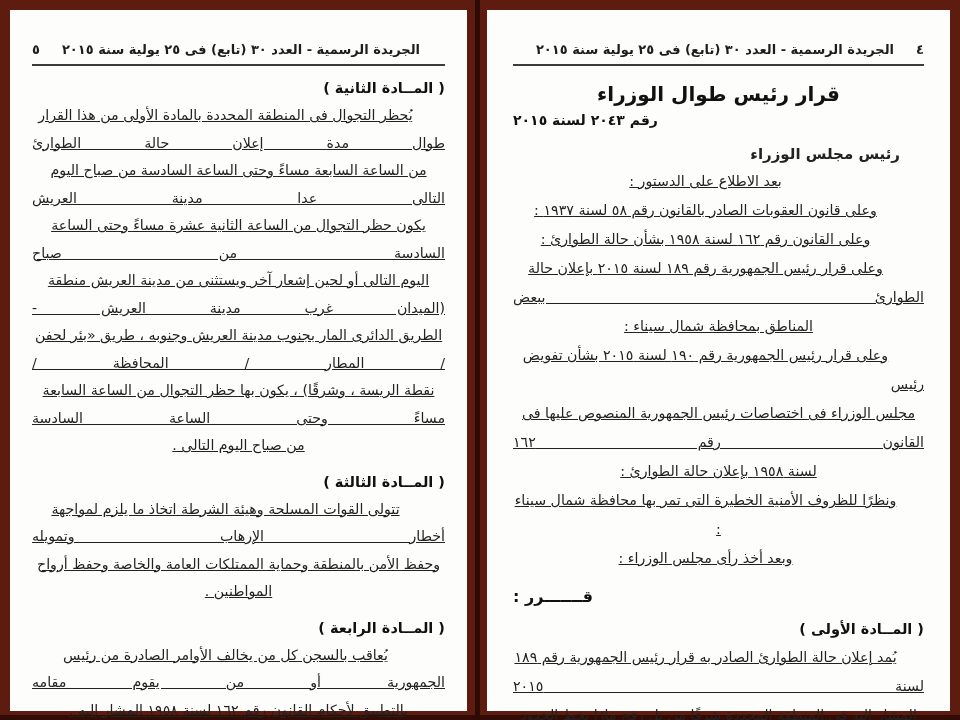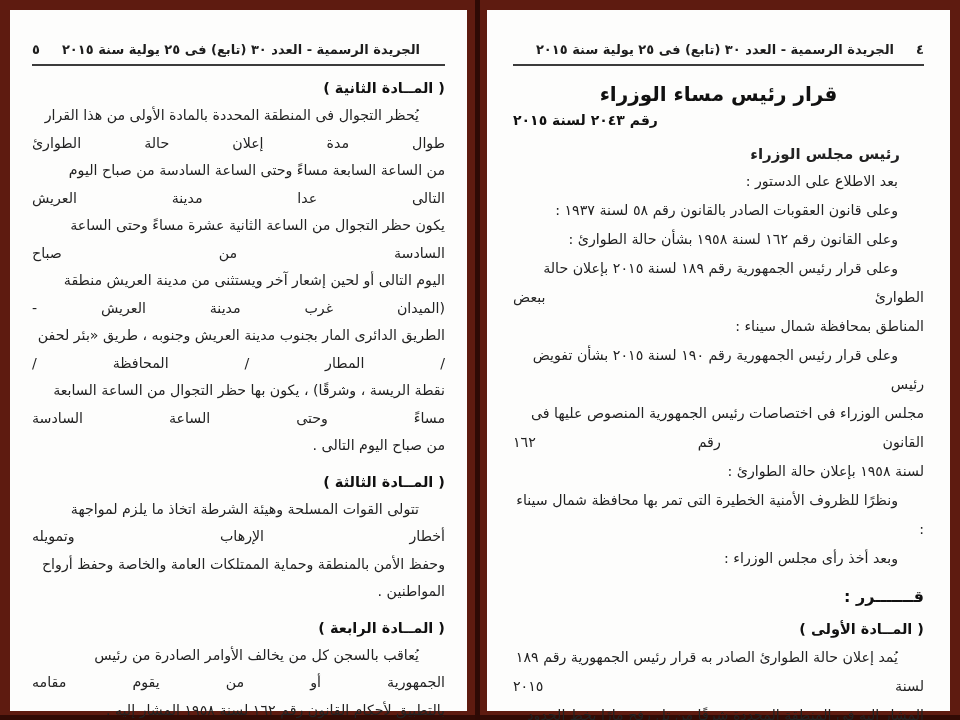--- a/index.html
+++ b/index.html
@@ -72,7 +72,7 @@
   </div>
   <div class="rule"></div>
 
-  <div class="title">قرار رئيس مساء الوزراء</div>
+  <div class="title">قرار رئيس طوال الوزراء</div>
   <div class="subtitle">رقم ٢٠٤٣ لسنة ٢٠١٥</div>
   <div class="issuer">رئيس مجلس الوزراء</div>
   <div class="spacer-sm"></div>

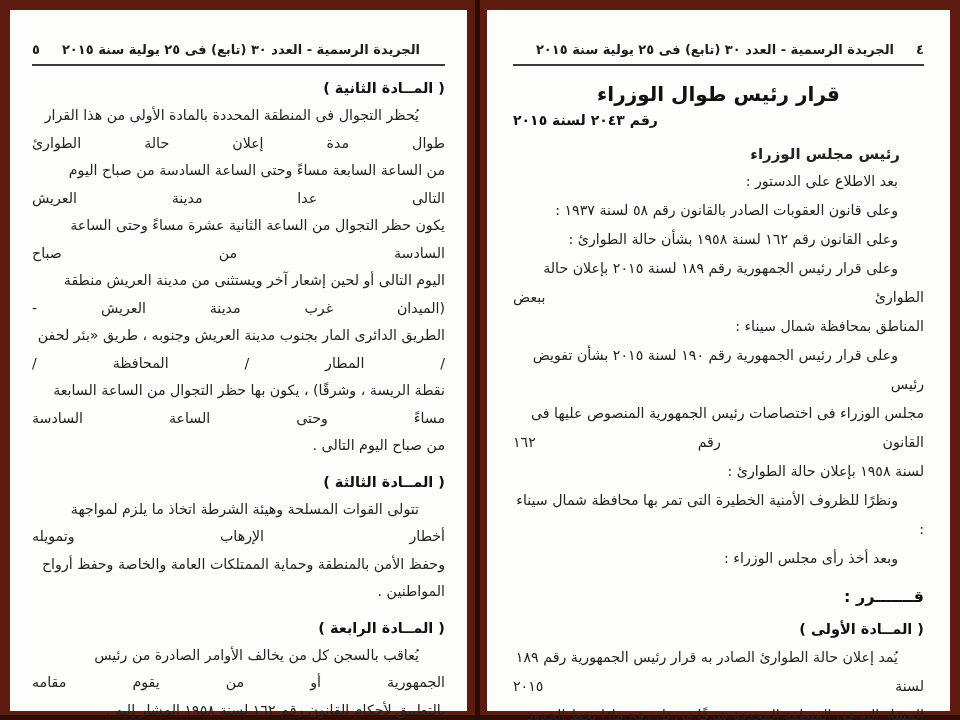--- a/index.html
+++ b/index.html
@@ -25,7 +25,7 @@
   .title{text-align:center;font-weight:bold;font-size:20px;margin-top:16px;color:#111;}
   .subtitle{text-align:left;font-weight:bold;font-size:14px;margin-top:6px;color:#111;}
   .issuer{font-weight:bold;font-size:15px;margin-top:17px;text-align:right;text-indent:24px;}
-  p.line{margin:0;font-size:14.2px;line-height:29px;text-align:right;}
+  p.line{margin:0;font-size:14.2px;line-height:29px;text-align:center;text-decoration:underline;}
   .pg5 p.line{line-height:27.5px;}
   .ind{text-indent:26px;}
   .j{text-align:justify;text-align-last:justify;}

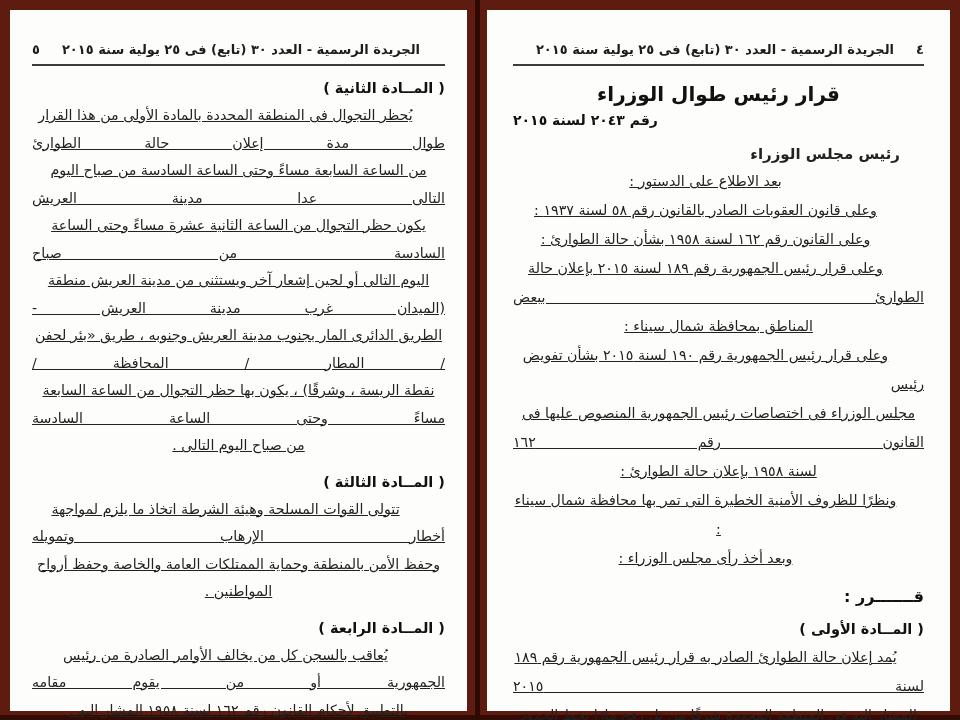--- a/index.html
+++ b/index.html
@@ -29,7 +29,7 @@
   .pg5 p.line{line-height:27.5px;}
   .ind{text-indent:26px;}
   .j{text-align:justify;text-align-last:justify;}
-  .decree{font-weight:bold;font-size:16px;text-align:right;margin-top:10px;line-height:27px;color:#111;}
+  .decree{font-weight:bold;font-size:16px;text-align:left;margin-top:10px;line-height:27px;color:#111;}
   .art-h{font-weight:bold;font-size:14.5px;text-align:right;margin-top:6px;line-height:27px;color:#111;}
   .pg5 .art-h{margin-top:9px;}
   .spacer-sm{height:4px;}

